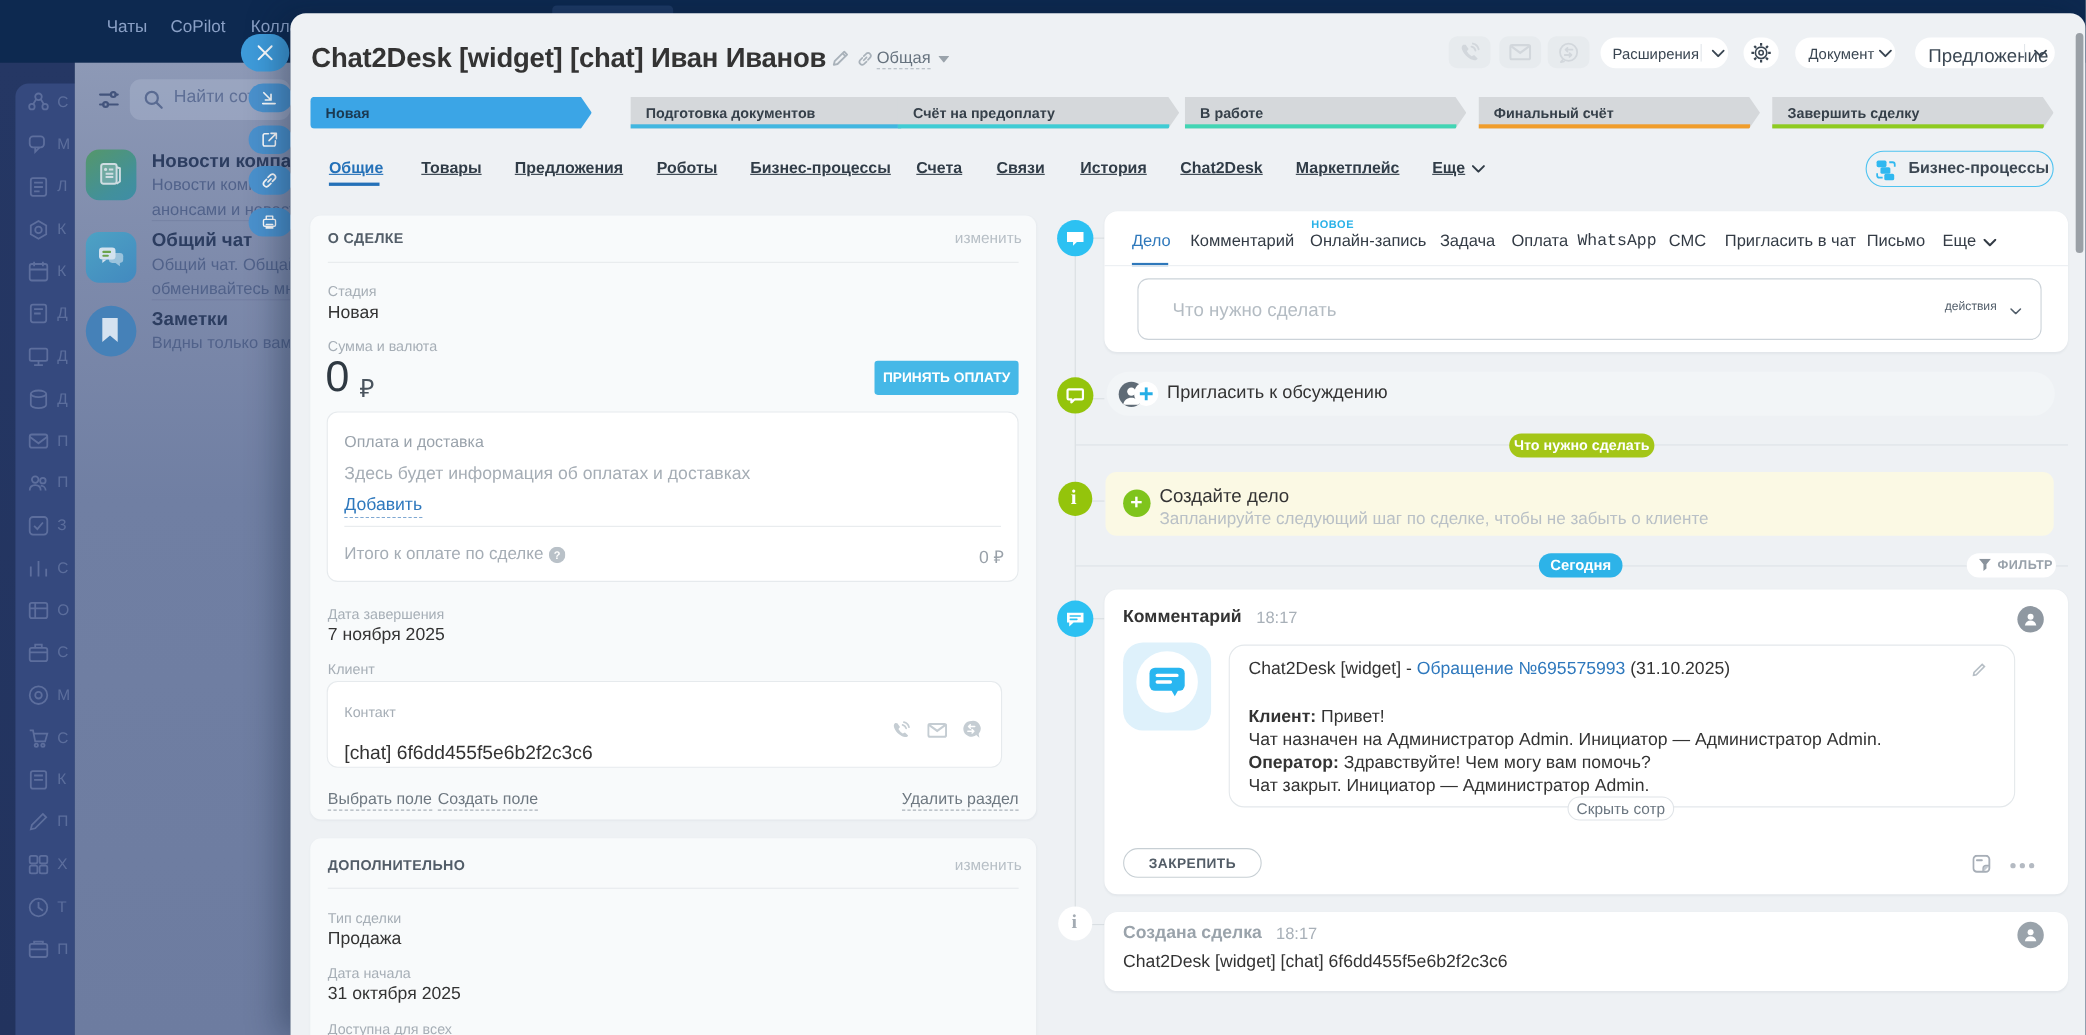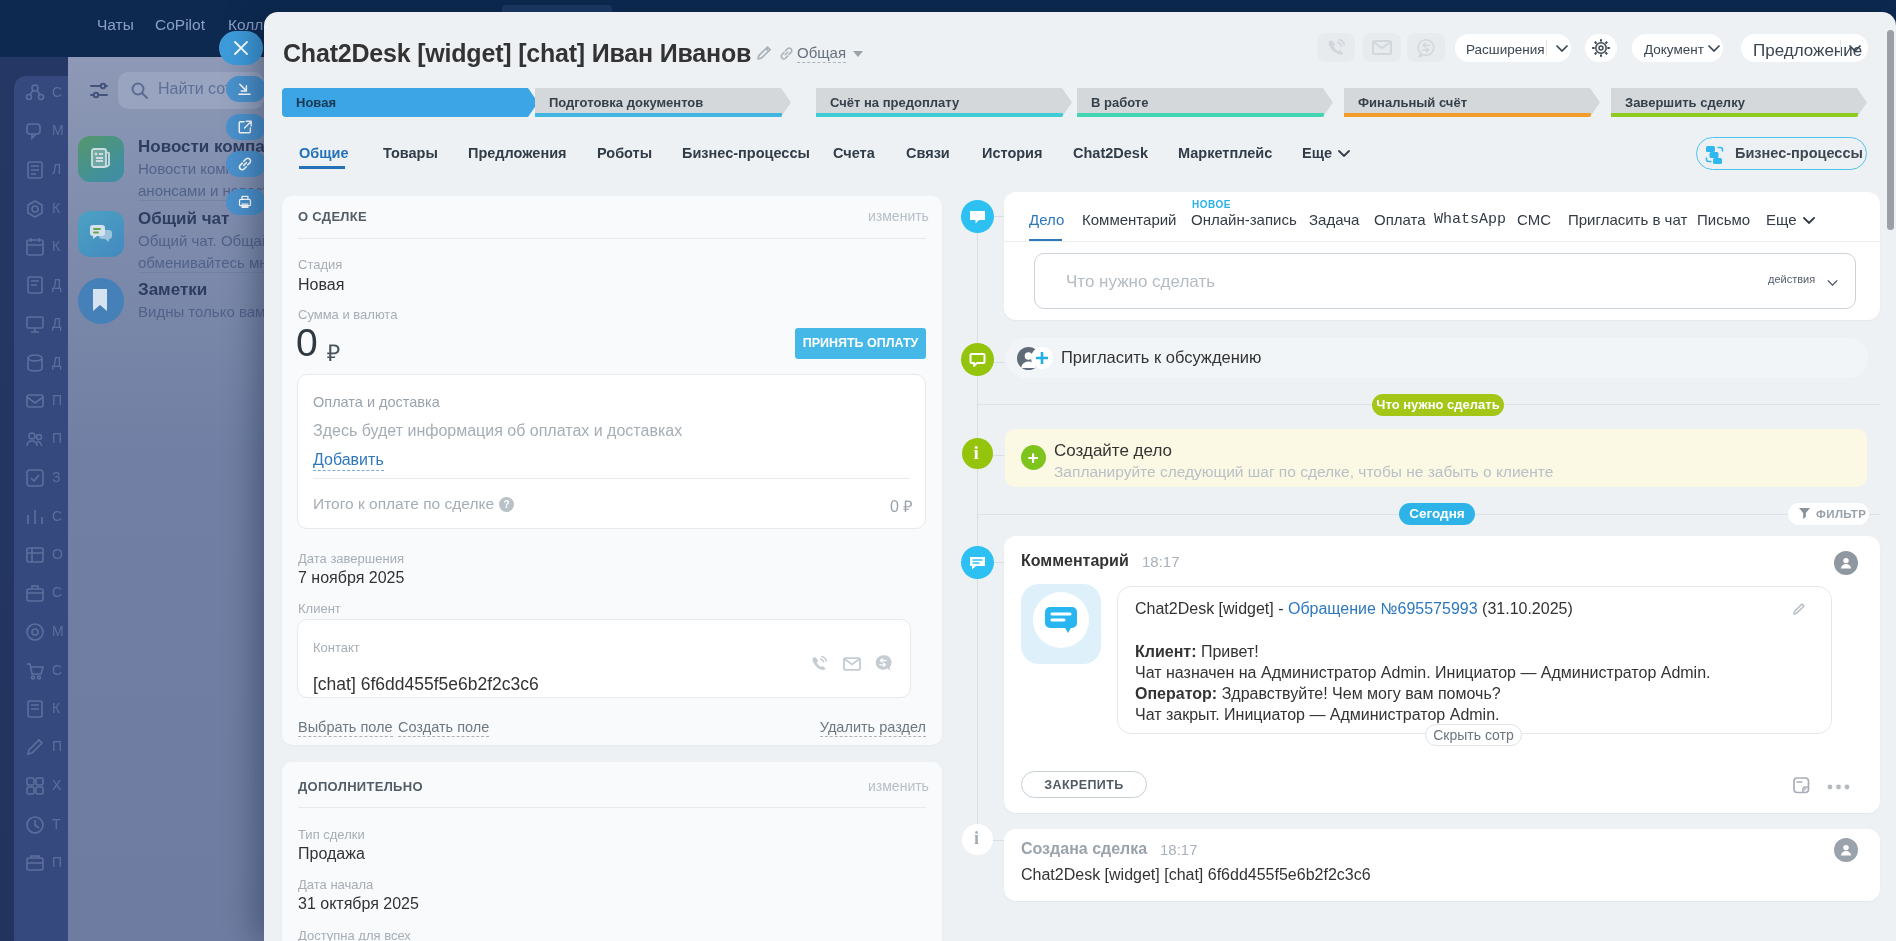--- a/index.html
+++ b/index.html
@@ -336,7 +336,7 @@
 <div class="stage" style="left:282px;width:256px;background:#3ba5e6;border-radius:4px 0 0 4px;clip-path:polygon(0 0,calc(100% - 10px) 0,100% 50%,calc(100% - 10px) 100%,0 100%);">
     <span class="tx" style="color:#1b3a52;">Новая</span>
   </div>
-<div class="stage" style="left:535px;width:256px;clip-path:polygon(0 0,calc(100% - 10px) 0,100% 50%,calc(100% - 10px) 100%,0 100%);">
+<div class="stage" style="left:573px;width:256px;clip-path:polygon(0 0,calc(100% - 10px) 0,100% 50%,calc(100% - 10px) 100%,0 100%);">
     <span class="tx">Подготовка документов</span>
     <div class="ul" style="background:#41b6e0;"></div>
   </div>

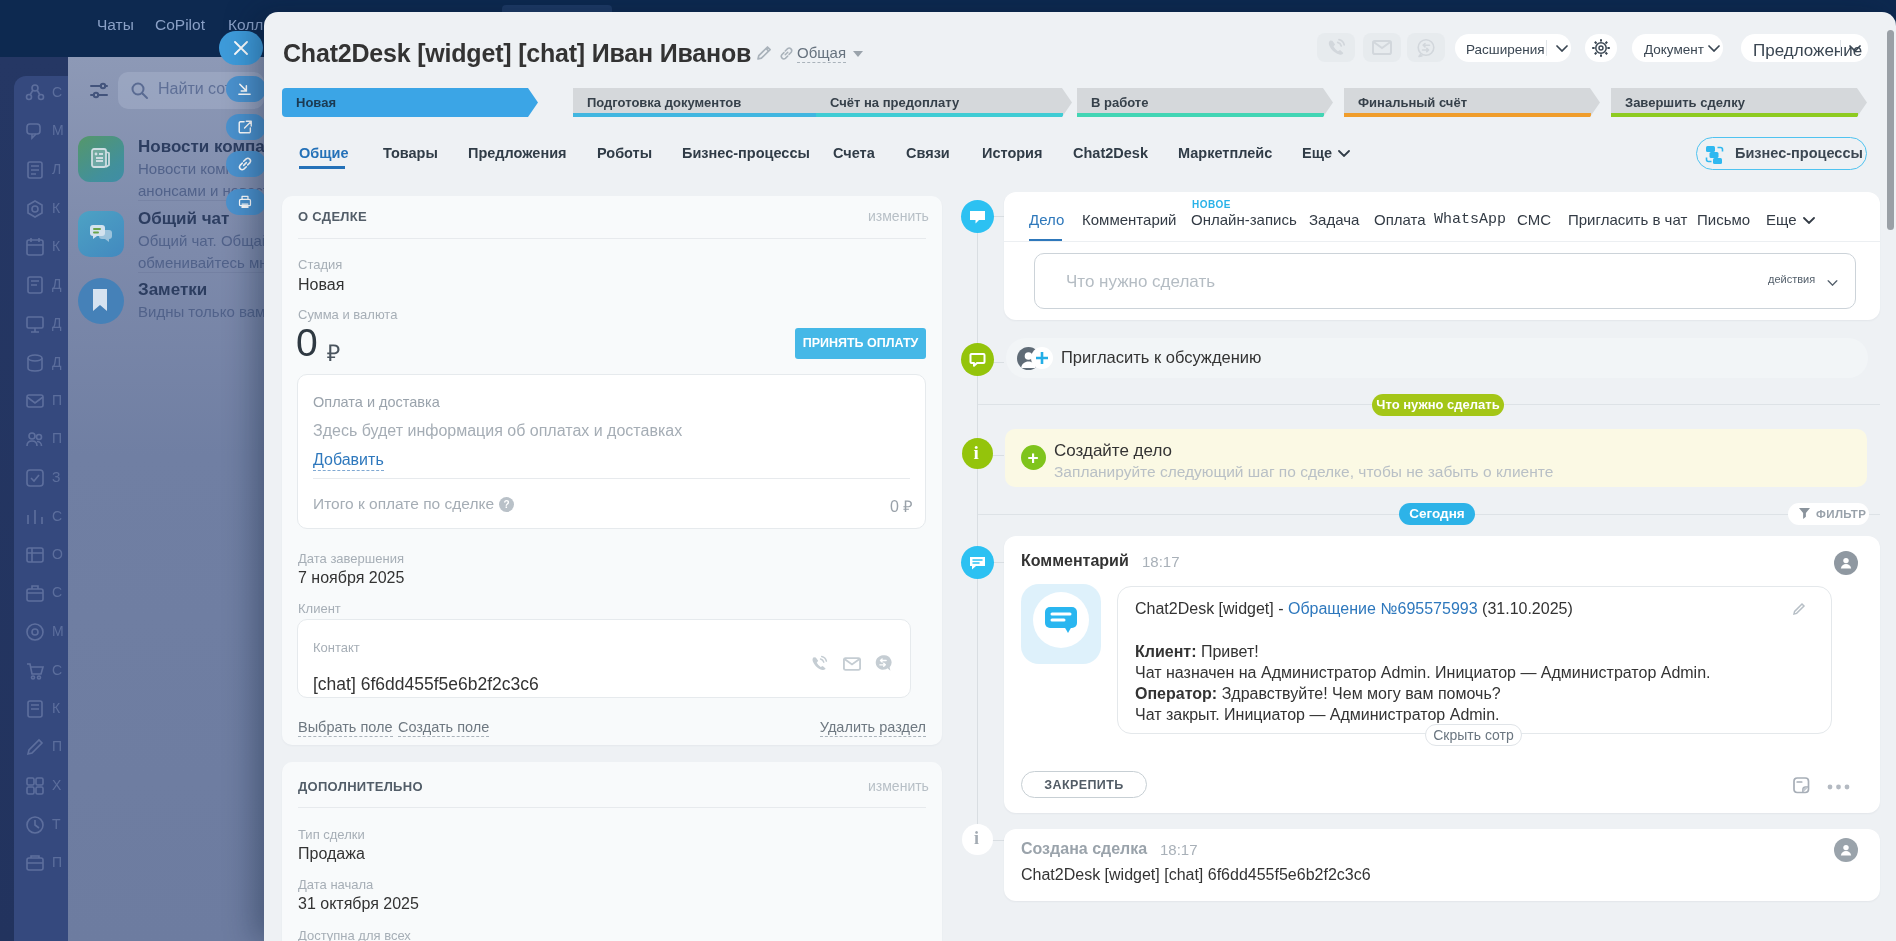--- a/index.html
+++ b/index.html
@@ -28,7 +28,7 @@
   .stage .tx { position:absolute; left:14px; top:7px; font-size:13px; font-weight:bold; color:#36404a; }
   .stage .ul { position:absolute; left:0; bottom:0; height:4px; width:calc(100% - 9px); }
   
-  .tab { position:absolute; top:145px; font-size:14.5px; font-weight:bold; color:#303c47; }
+  .tab { position:absolute; top:145px; font-size:14.5px; font-weight:bold; color:#303c47;text-decoration:underline; }
   
   .lcard { position:absolute; left:282px; width:660px; background:#f8fafb; border-radius:10px; box-shadow:0 1px 2px rgba(50,70,90,.05); }
   .wbox { position:absolute; background:#fff; border:1px solid #e6eaed; border-radius:10px; }

